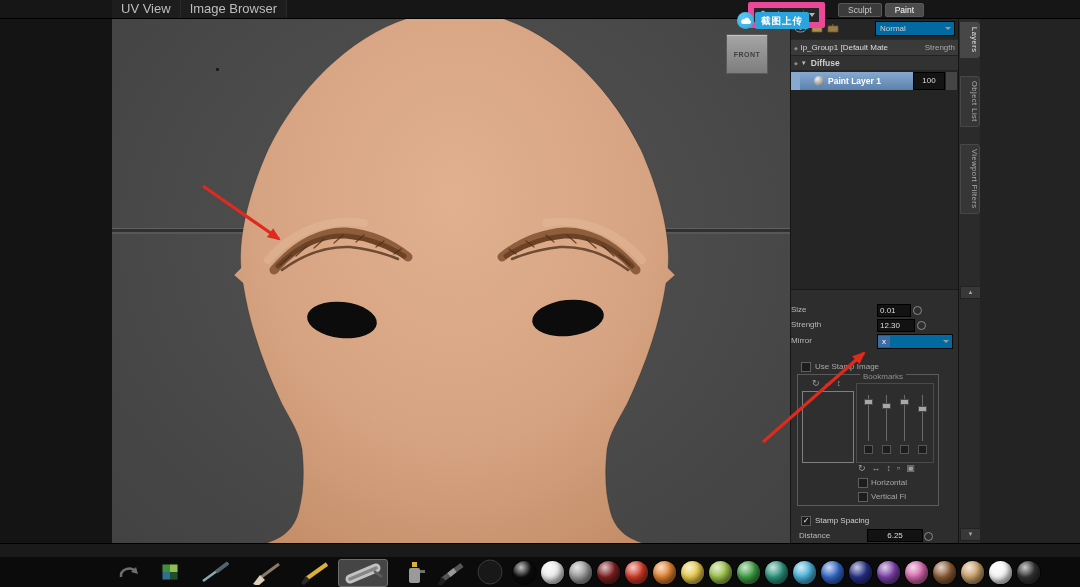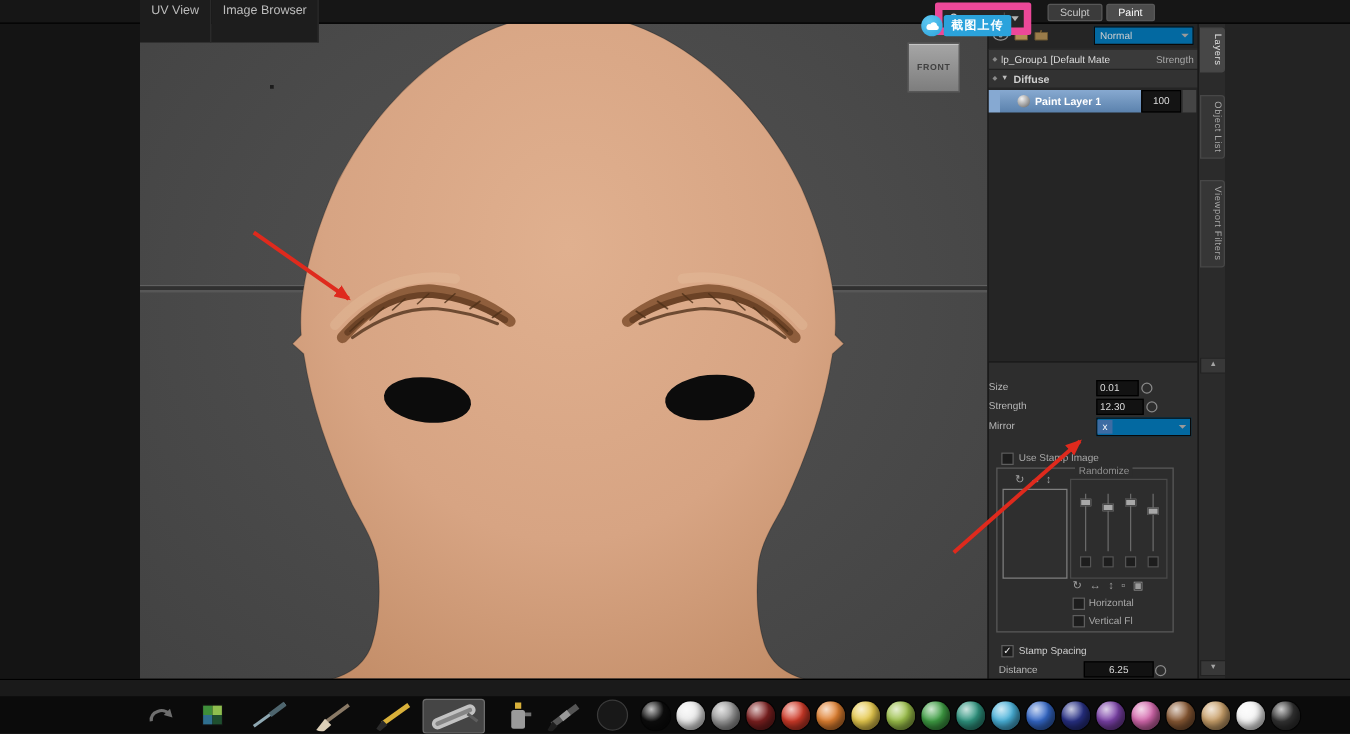--- a/index.html
+++ b/index.html
@@ -10,7 +10,7 @@
   
   .topbar{position:absolute;left:0;top:0;width:1080px;height:18px;background:#161616;border-bottom:1px solid #000;z-index:20;}
   .menutabs{position:absolute;left:112px;top:0;height:18px;display:flex;}
-  .mtab{height:34px;line-height:18px;padding:0 9px;font-size:10px;color:#bdbdbd;border-right:1px solid #2a2a2a;background:#1d1d1d;}
+  .mtab{height:18px;line-height:18px;padding:0 9px;font-size:13px;color:#bdbdbd;border-right:1px solid #2a2a2a;background:#1d1d1d;}
   .signin{position:absolute;left:703px;top:2px;height:14px;display:flex;align-items:center;gap:4px;
           background:#262626;border:6px solid #ec4899;border-radius:2px;padding:0 4px;color:#d5d5d5;font-size:8.5px;margin-left:45px;}
   .signin .sep{width:1px;height:10px;background:#4a4a4a;margin:0 1px;}

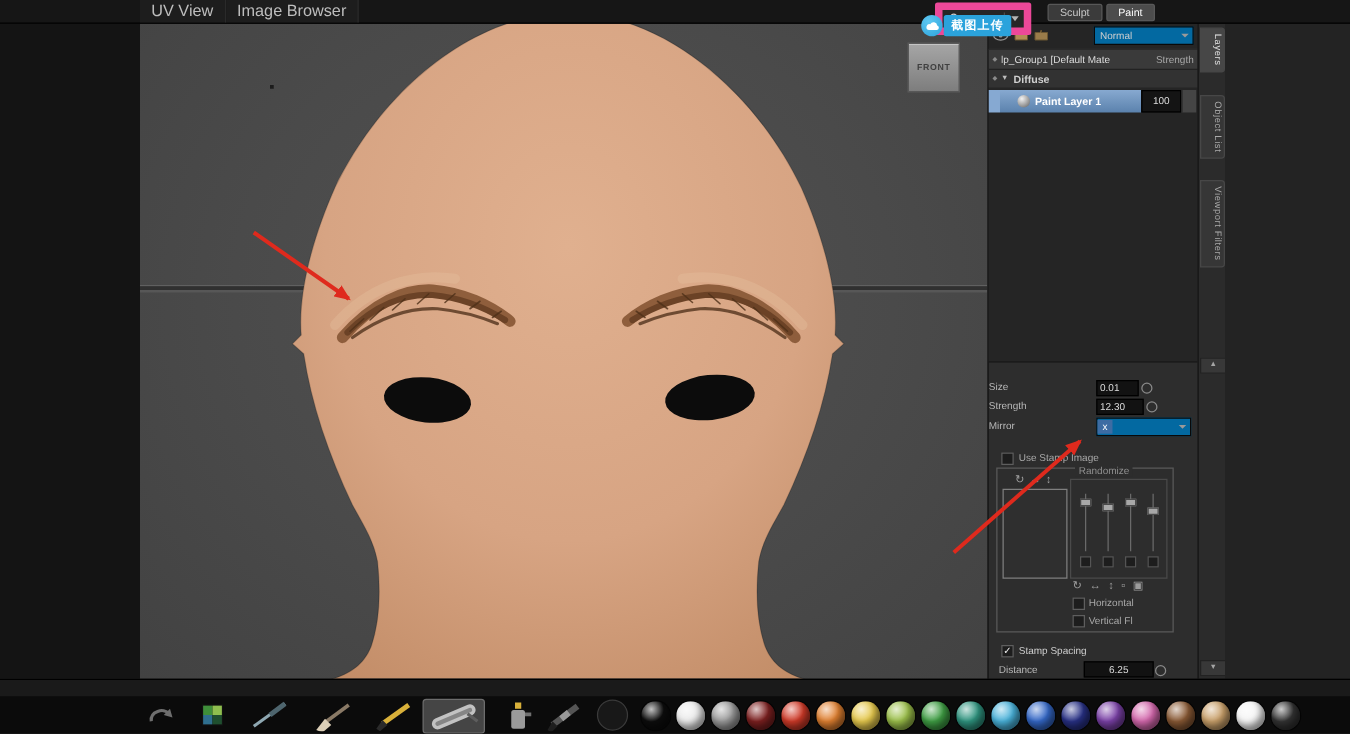--- a/index.html
+++ b/index.html
@@ -256,7 +256,7 @@
         <span>↻</span><span>↔</span><span>↕</span>
       </div>
       <div class="rframe"></div>
-      <div class="rlabel">Randomize</div>
+      <div class="rlabel">Bookmarks</div>
       <div class="preview"></div>
 
       <div class="strack" style="left:70px;"></div>

